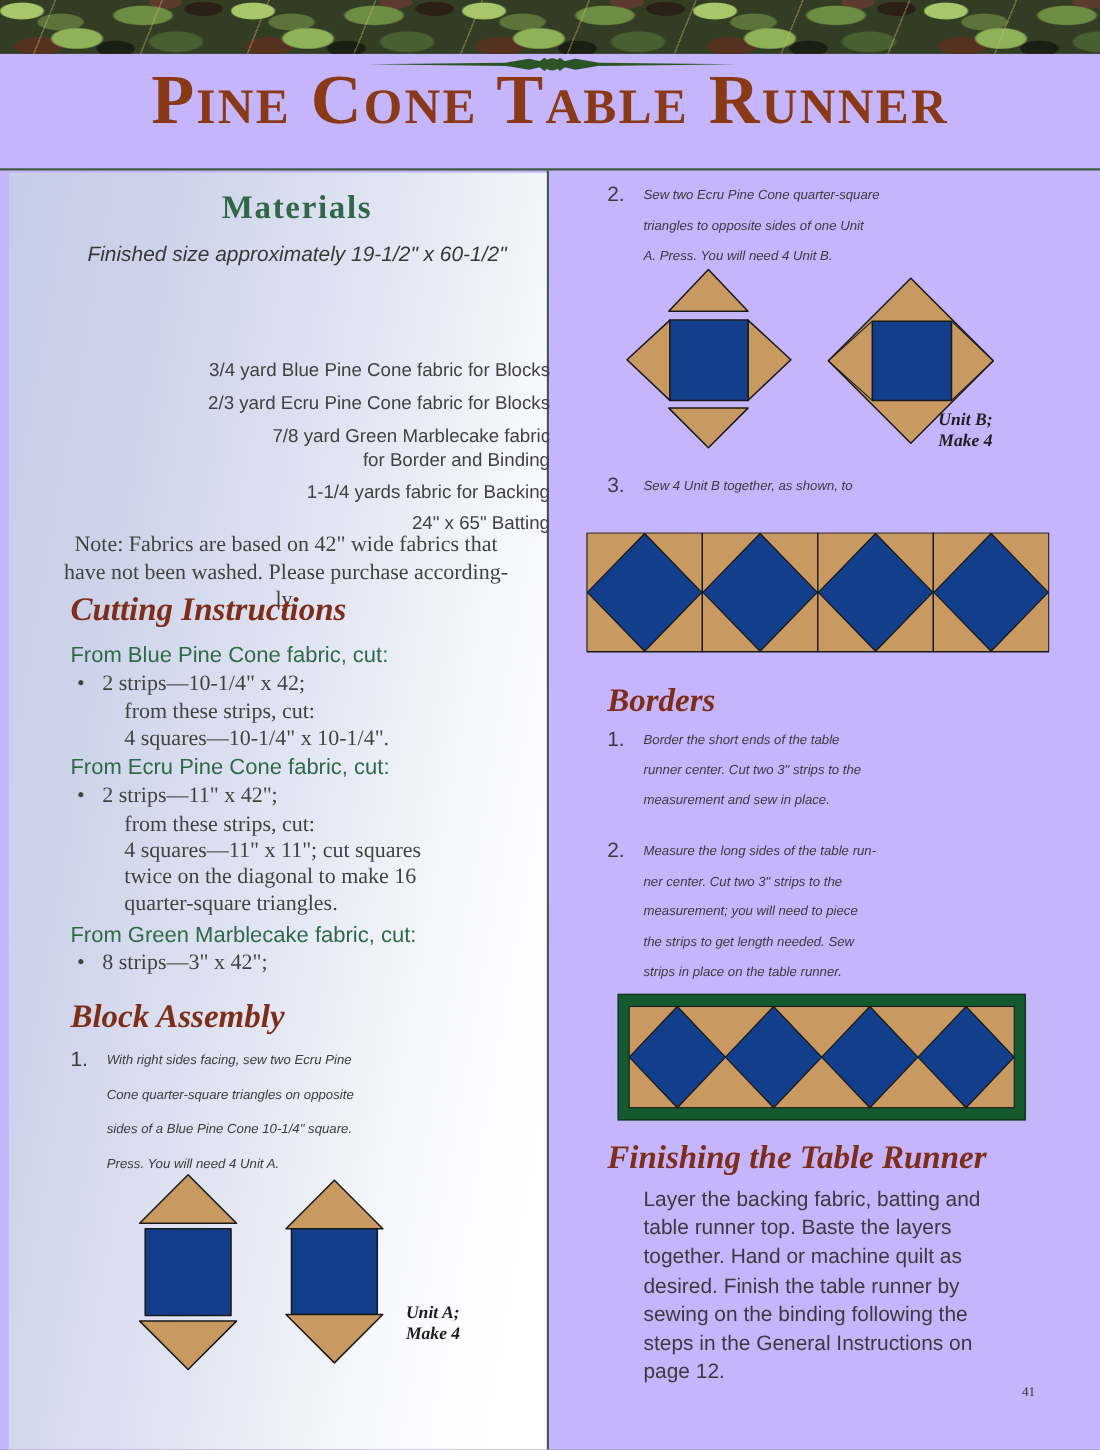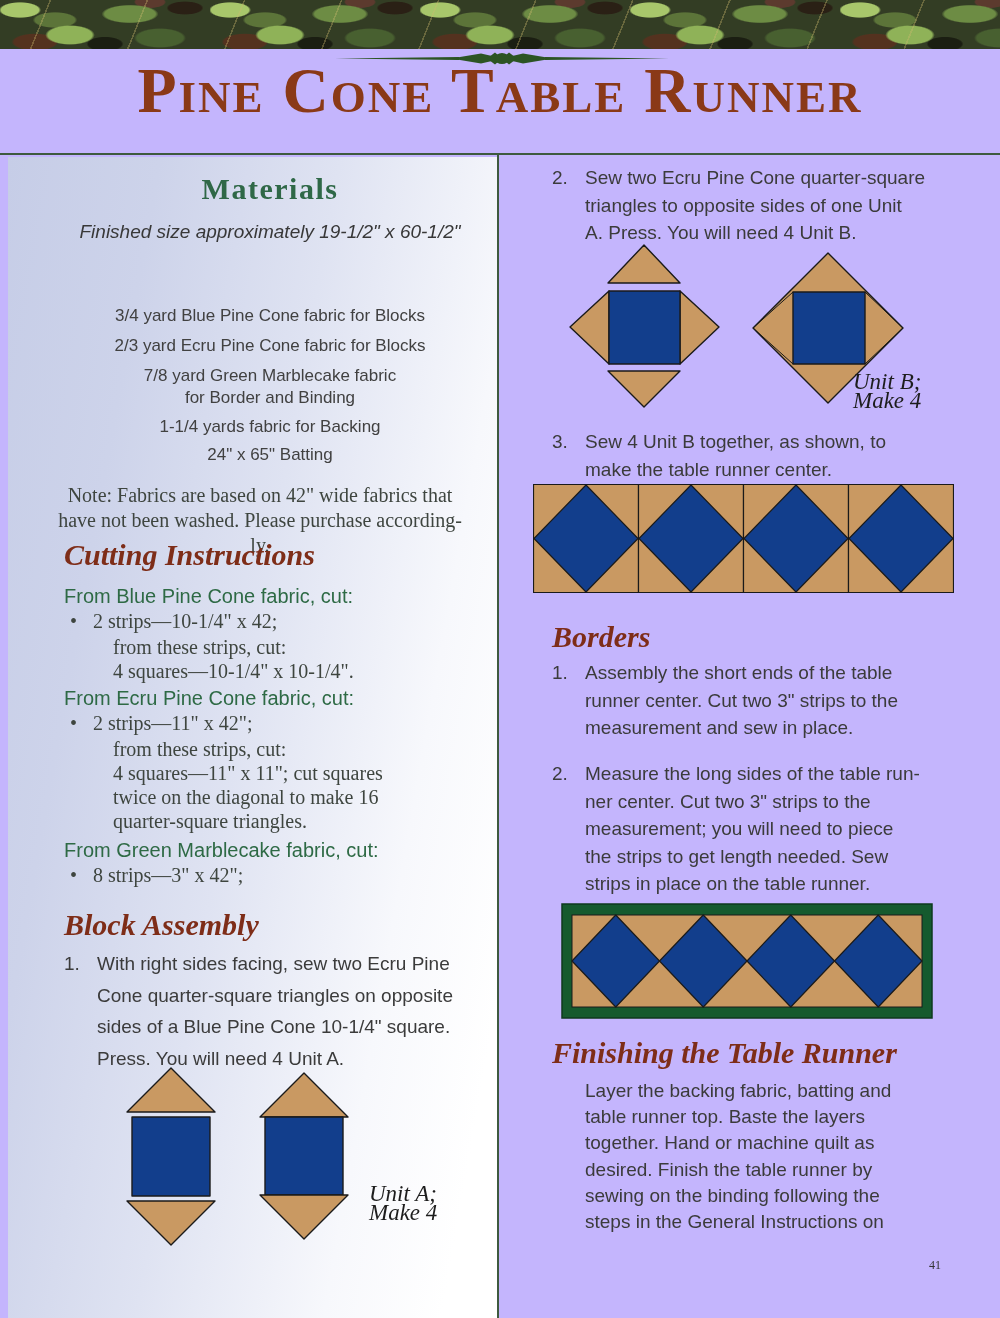--- a/index.html
+++ b/index.html
@@ -43,7 +43,7 @@
   .subhead-green{font-size:20px;font-weight:500;color:#2e6a45;white-space:nowrap;}
   .step{display:flex;}
   .step .num{width:33px;flex:none;font-size:19px;line-height:27.5px;}
-  .step .lines div{white-space:nowrap;font-size:19px;line-height:27.5px;}
+  .step .lines div{white-space:nowrap;font-size:12px;line-height:27.5px;font-style:italic;}
   .lh31 .num,.lh31 .lines div{line-height:31.5px;}
   .lh26 div{line-height:26.2px;}
   .caption{font-family:"Liberation Serif",serif;font-style:italic;font-weight:400;

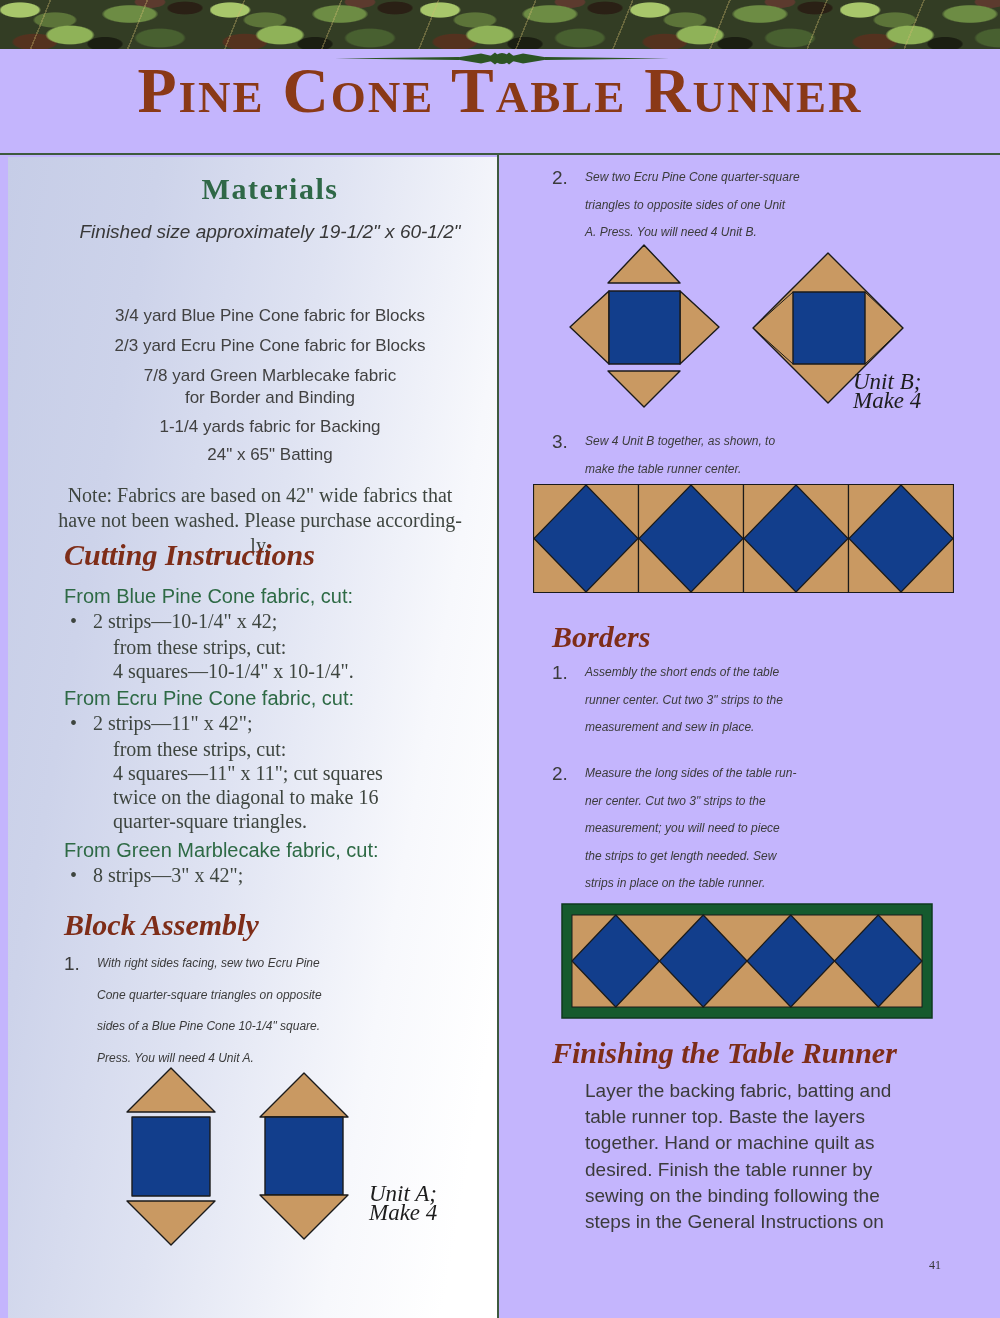--- a/index.html
+++ b/index.html
@@ -80,7 +80,7 @@
   <div class="abs sans center" style="left:30px;top:221px;width:480px;font-size:19px;font-style:italic;color:#383838;white-space:nowrap;">Finished size approximately 19-1/2" x 60-1/2"</div>
 
 
-  <div class="abs sans center nowrap" style="left:40px;top:305px;width:460px;font-size:17px;color:#414141;">
+  <div class="abs sans center nowrap" style="left:40px;top:326px;width:460px;font-size:17px;color:#414141;text-align:right;">
     <div style="line-height:22px;margin-bottom:8px;">3/4 yard Blue Pine Cone fabric for Blocks</div>
     <div style="line-height:22px;margin-bottom:8px;">2/3 yard Ecru Pine Cone fabric for Blocks</div>
     <div style="line-height:22px;">7/8 yard Green Marblecake fabric</div>

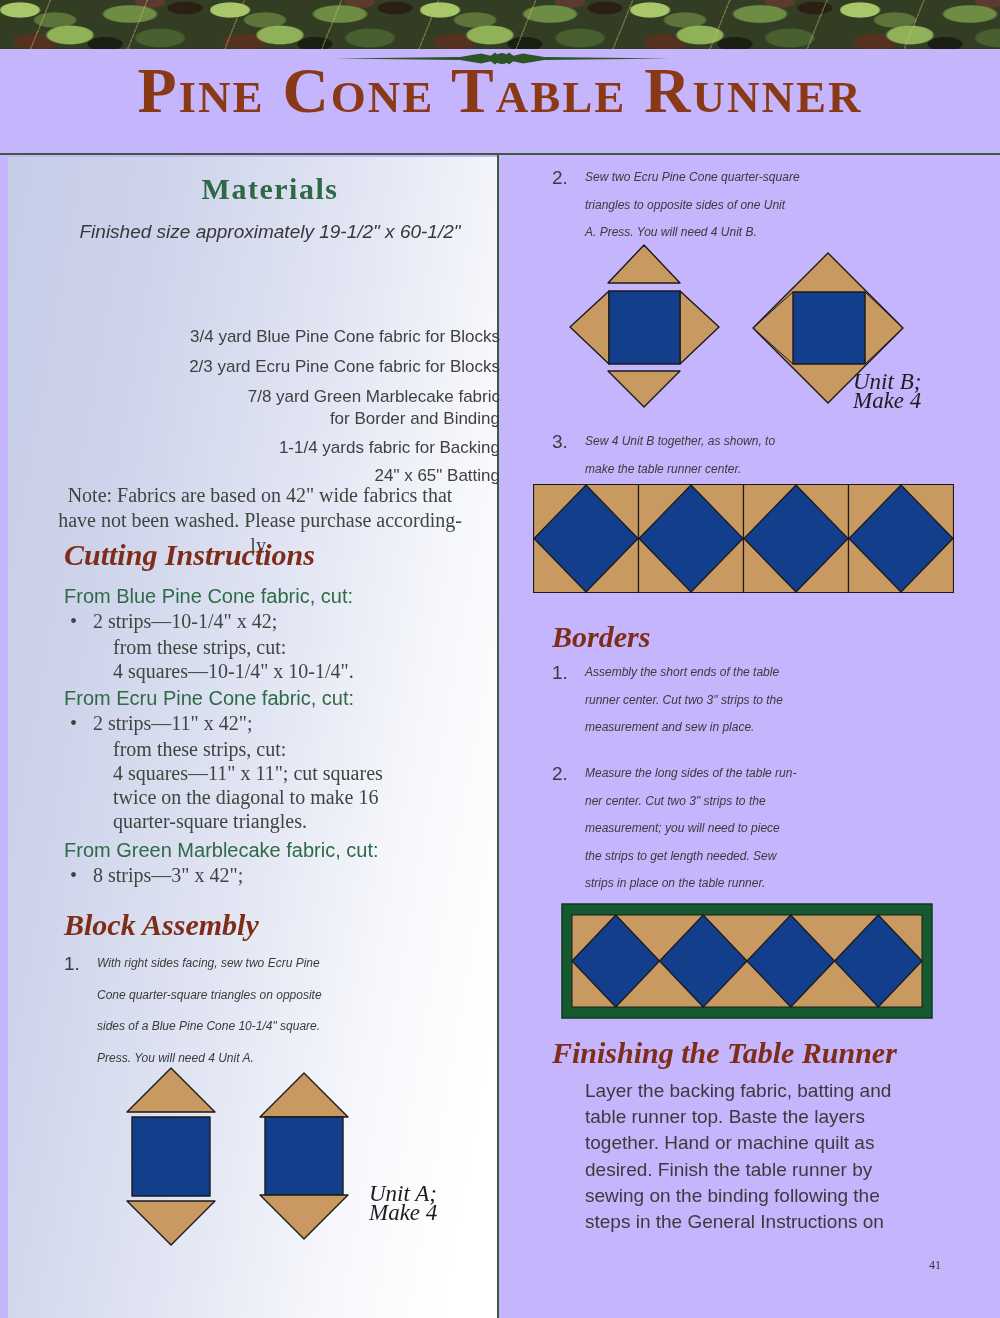--- a/index.html
+++ b/index.html
@@ -46,8 +46,8 @@
   .step .lines div{white-space:nowrap;font-size:12px;line-height:27.5px;font-style:italic;}
   .lh31 .num,.lh31 .lines div{line-height:31.5px;}
   .lh26 div{line-height:26.2px;}
-  .caption{font-family:"Liberation Serif",serif;font-style:italic;font-weight:400;
-    font-size:23px;line-height:19px;color:#1d1d1d;}
+  .caption{font-family:"Liberation Serif",serif;font-style:italic;font-weight:700;
+    font-size:16px;line-height:19px;color:#1d1d1d;}
   .bul{display:flex;font-size:20px;line-height:25px;}
   .bul .dot{width:23px;flex:none;}
   .subline{white-space:nowrap;font-size:20px;line-height:25px;}

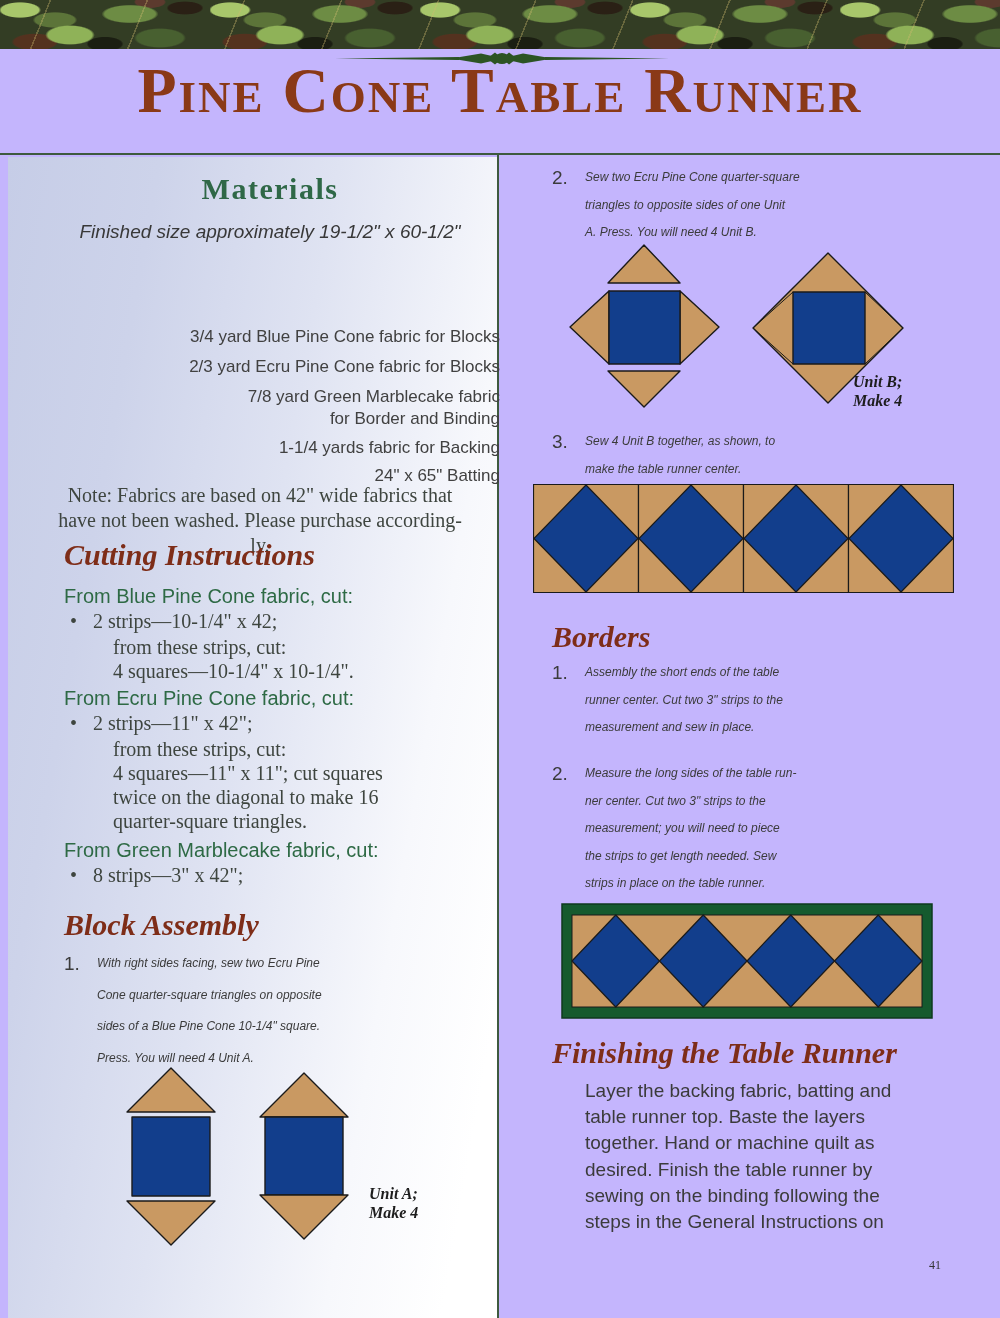--- a/index.html
+++ b/index.html
@@ -189,7 +189,6 @@
     <div class="num">3.</div>
     <div class="lines">
       <div>Sew 4 Unit B together, as shown, to</div>
-      <div>make the table runner center.</div>
     </div>
   </div>
 

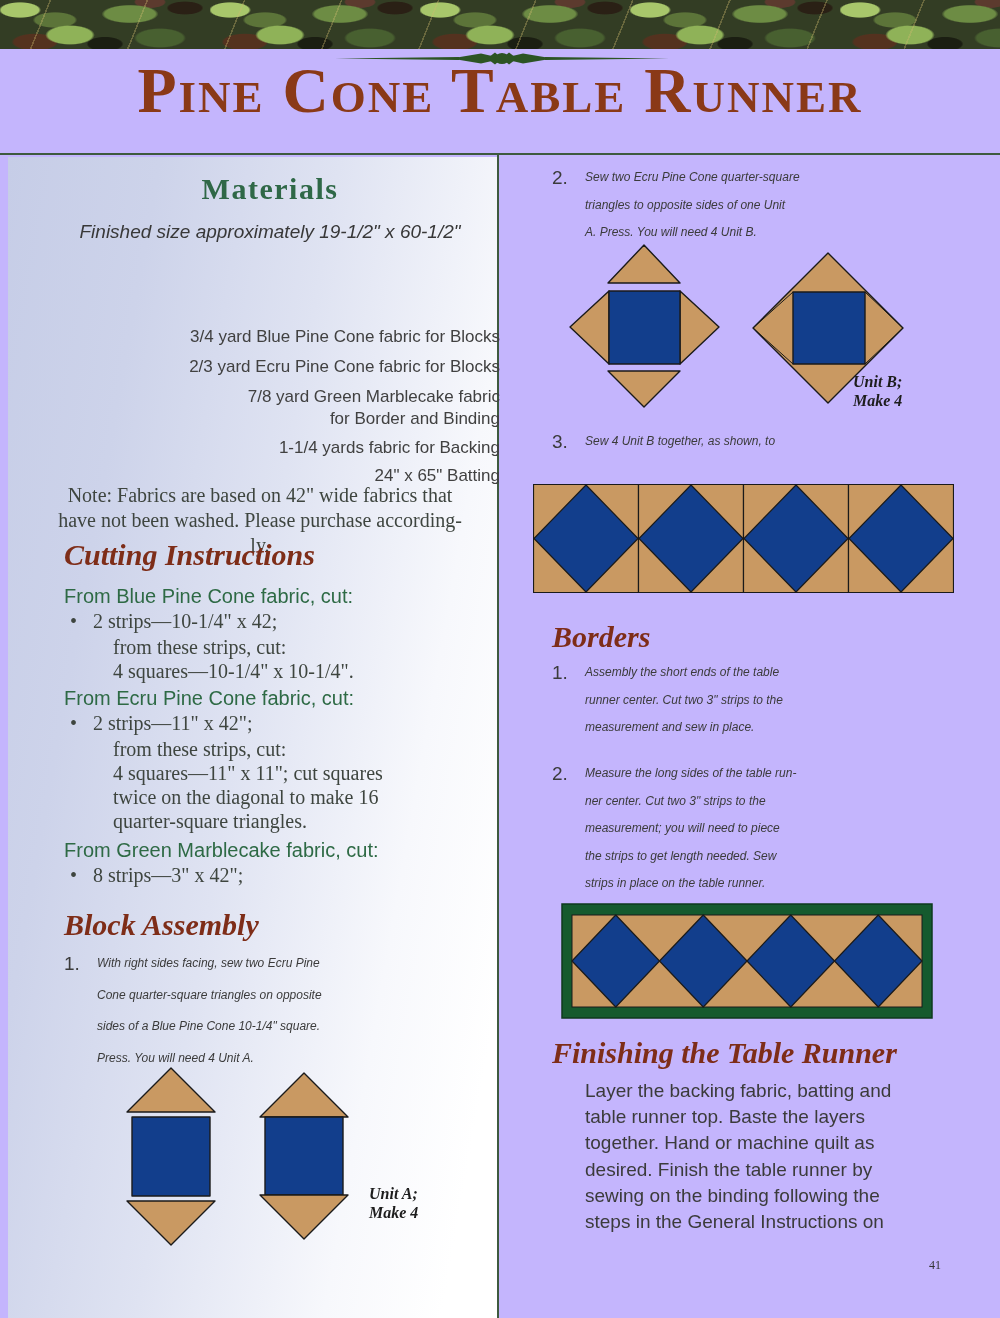--- a/index.html
+++ b/index.html
@@ -210,7 +210,7 @@
   <div class="abs sans step" style="left:552px;top:659px;">
     <div class="num">1.</div>
     <div class="lines">
-      <div>Assembly the short ends of the table</div>
+      <div>Border the short ends of the table</div>
       <div>runner center. Cut two 3" strips to the</div>
       <div>measurement and sew in place.</div>
     </div>

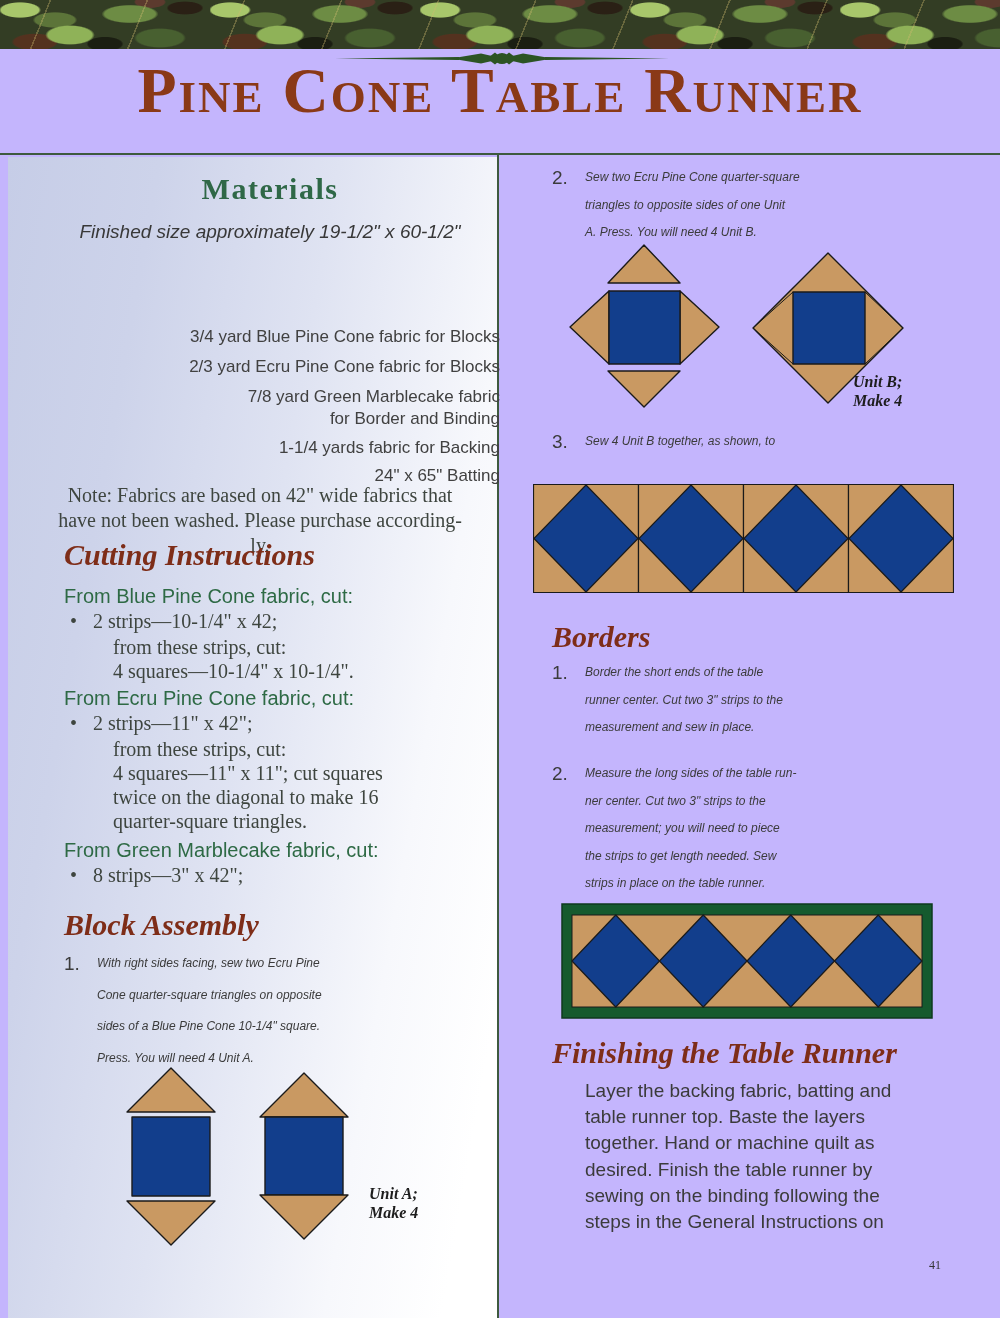--- a/index.html
+++ b/index.html
@@ -247,6 +247,7 @@
     <div>desired. Finish the table runner by</div>
     <div>sewing on the binding following the</div>
     <div>steps in the General Instructions on</div>
+    <div>page 12.</div>
   </div>
 
   <div class="abs serifbody" style="left:929px;top:1258px;font-size:12px;color:#333;">41</div>

